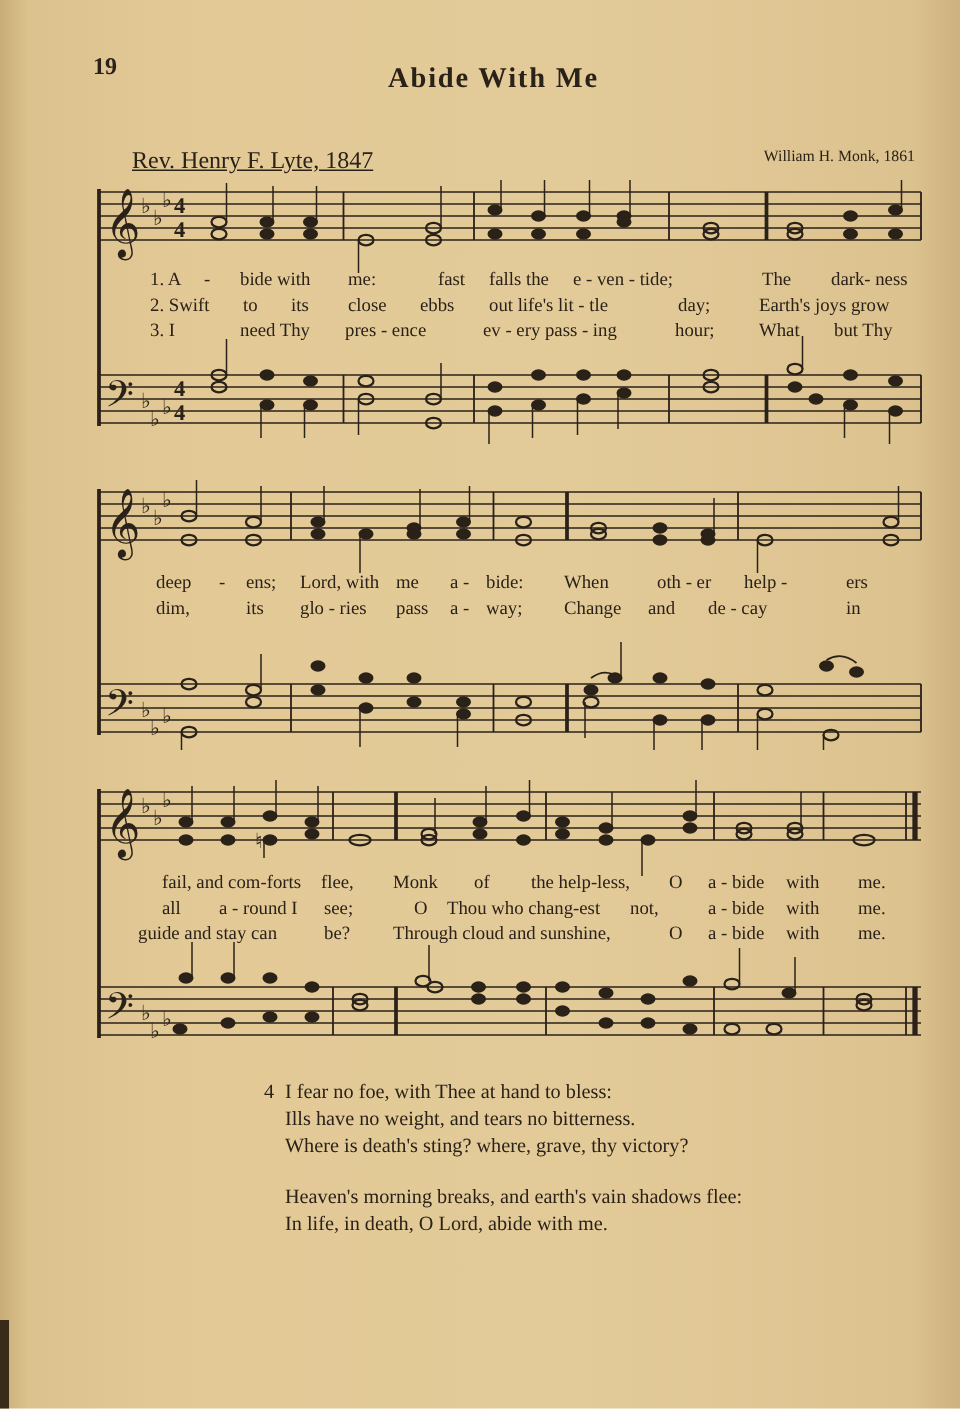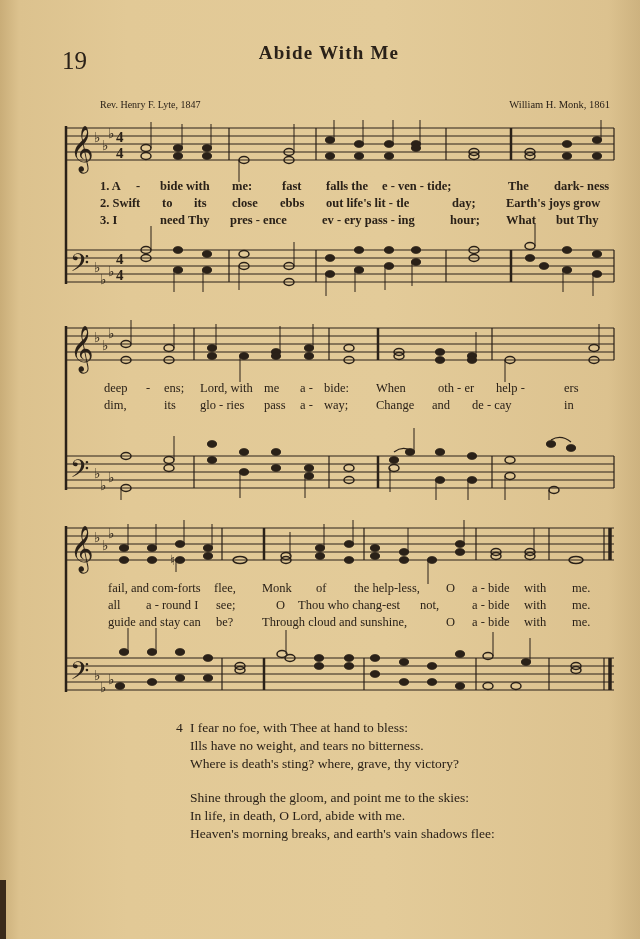--- a/index.html
+++ b/index.html
@@ -11,7 +11,7 @@
     position:relative;
   }
   .edge-left { position:absolute; left:0; top:880px; width:6px; height:59px; background:#3a2a1a; }
-  .page-num { position:absolute; left:62px; top:47px; font-size:25px; font-weight:normal; }
+  .page-num { position:absolute; left:62px; top:36px; font-size:16px; font-weight:bold; }
   .title { position:absolute; left:0; width:640px; top:42px; text-align:center; font-size:19px; font-weight:bold; letter-spacing:1.2px; padding-left:18px; box-sizing:border-box; }
   .author { position:absolute; left:100px; top:99px; font-size:10px; }
   .composer { position:absolute; right:30px; top:99px; font-size:10.5px; }

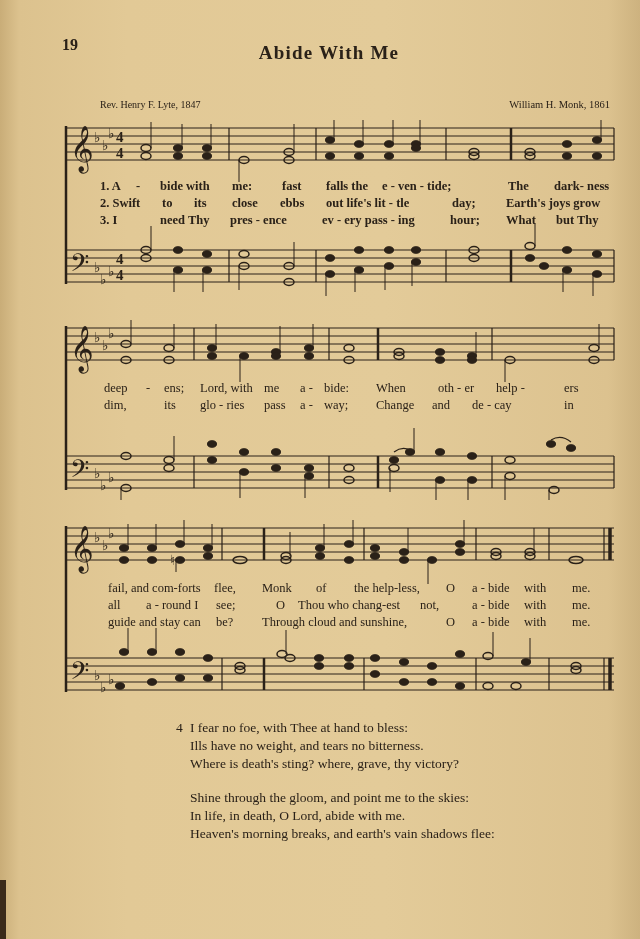--- a/index.html
+++ b/index.html
@@ -13,7 +13,7 @@
   .edge-left { position:absolute; left:0; top:880px; width:6px; height:59px; background:#3a2a1a; }
   .page-num { position:absolute; left:62px; top:36px; font-size:16px; font-weight:bold; }
   .title { position:absolute; left:0; width:640px; top:42px; text-align:center; font-size:19px; font-weight:bold; letter-spacing:1.2px; padding-left:18px; box-sizing:border-box; }
-  .author { position:absolute; left:100px; top:99px; font-size:10px; }
+  .author { position:absolute; left:88px; top:99px; font-size:16px;text-decoration:underline; }
   .composer { position:absolute; right:30px; top:99px; font-size:10.5px; }
   .system { position:absolute; left:64px; width:550px; }
   .system svg { position:absolute; left:0; top:0; }

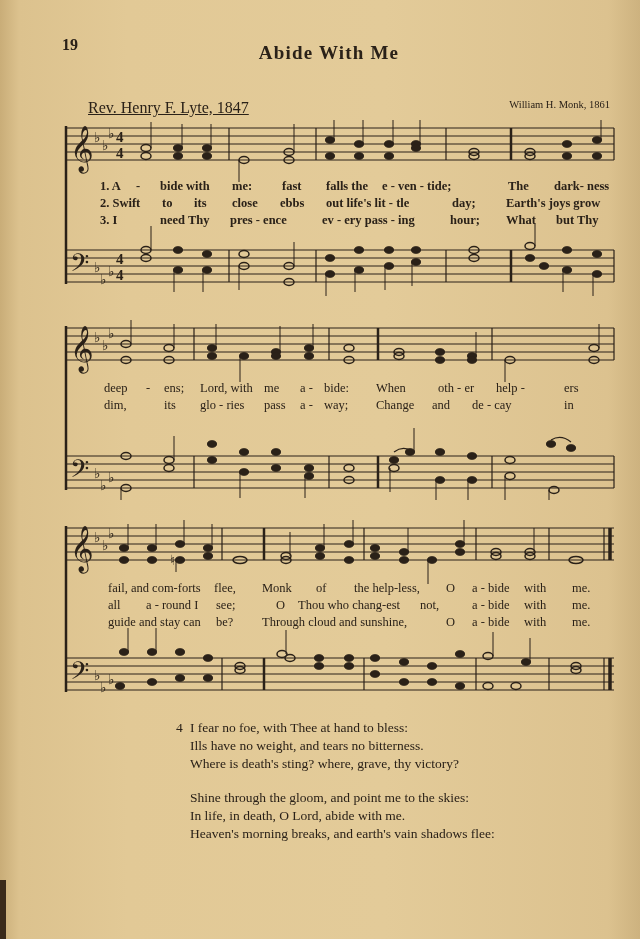--- a/index.html
+++ b/index.html
@@ -168,7 +168,7 @@
         <line x1="529" y1="154" x2="529" y2="176"></line>
     </g>
   </svg>
-  <div class="lyrics" style="top:58px;font-weight:bold;">
+  <div class="lyrics" style="top:58px;">
     <div class="lyric-line">
       <span style="left:36px">1. A</span>
       <span style="left:72px">-</span>

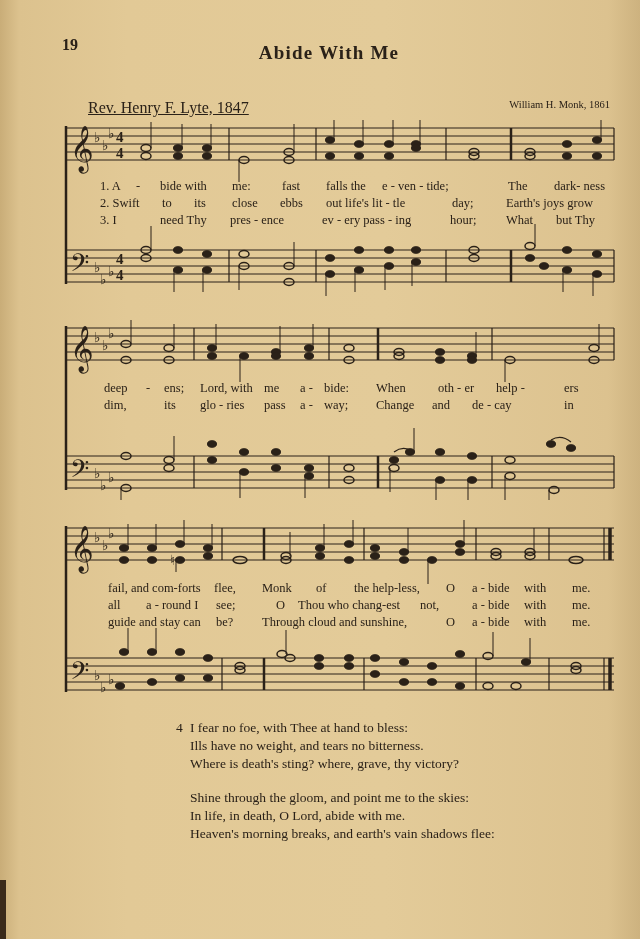--- a/index.html
+++ b/index.html
@@ -174,7 +174,7 @@
       <span style="left:72px">-</span>
       <span style="left:96px">bide with</span>
       <span style="left:168px">me:</span>
-      <span style="left:218px">fast</span>
+      <span style="left:228px">fast</span>
       <span style="left:262px">falls the</span>
       <span style="left:318px">e - ven - tide;</span>
       <span style="left:444px">The</span>

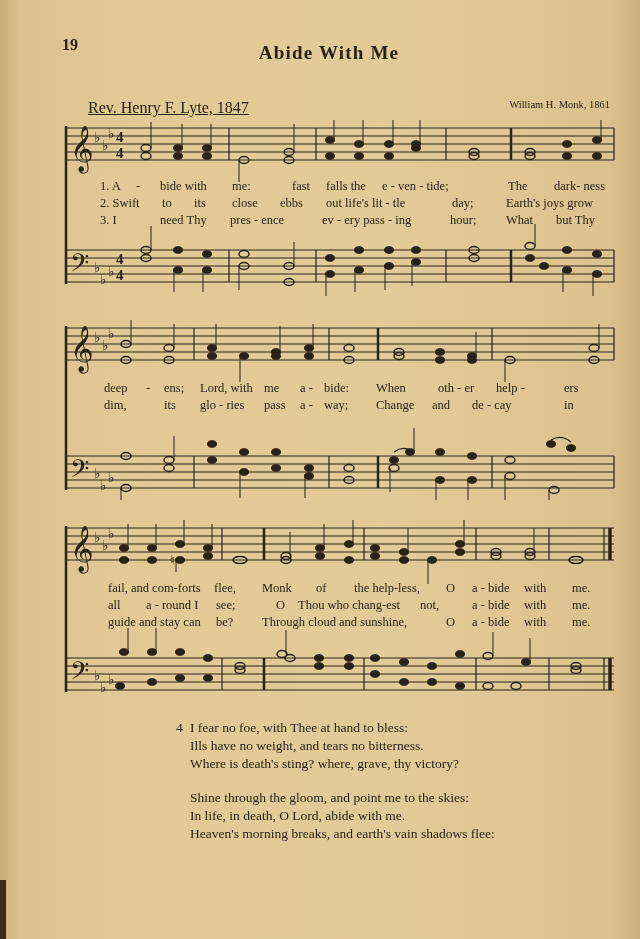--- a/index.html
+++ b/index.html
@@ -497,7 +497,7 @@
       <span style="left:508px">me.</span>
     </div>
     <div class="lyric-line">
-      <span style="left:44px">guide and stay can</span>
+      <span style="left:28px">guide and stay can</span>
       <span style="left:152px">be?</span>
       <span style="left:198px">Through cloud and sunshine,</span>
       <span style="left:382px">O</span>

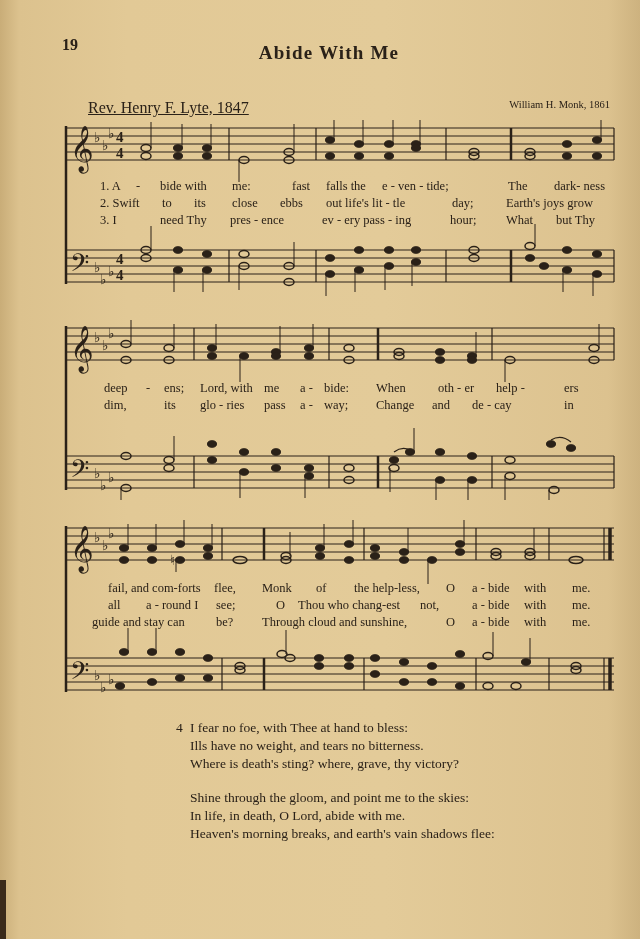--- a/index.html
+++ b/index.html
@@ -515,7 +515,6 @@
     <div class="verse-line indent">Where is death's sting? where, grave, thy victory?</div>
   </div>
   <div class="verse">
-    <div class="verse-line indent">Shine through the gloom, and point me to the skies:</div>
     <div class="verse-line indent">In life, in death, O Lord, abide with me.</div>
     <div class="verse-line indent">Heaven's morning breaks, and earth's vain shadows flee:</div>
   </div>

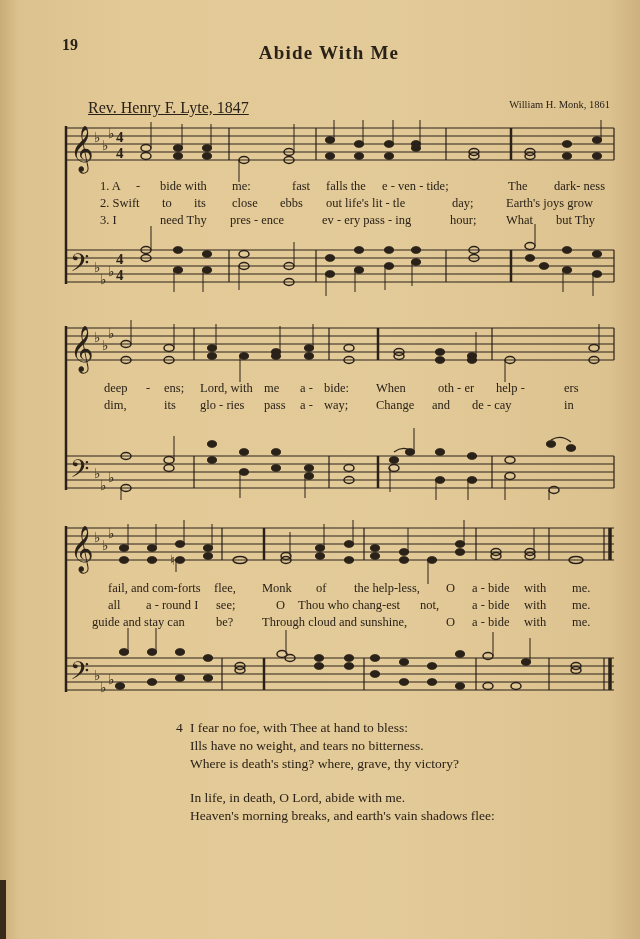--- a/index.html
+++ b/index.html
@@ -515,8 +515,8 @@
     <div class="verse-line indent">Where is death's sting? where, grave, thy victory?</div>
   </div>
   <div class="verse">
+    <div class="verse-line indent">Heaven's morning breaks, and earth's vain shadows flee:</div>
     <div class="verse-line indent">In life, in death, O Lord, abide with me.</div>
-    <div class="verse-line indent">Heaven's morning breaks, and earth's vain shadows flee:</div>
   </div>
 </div>
 

